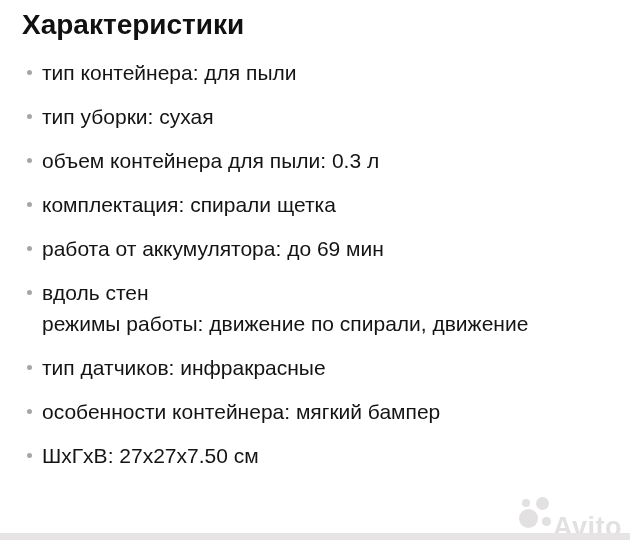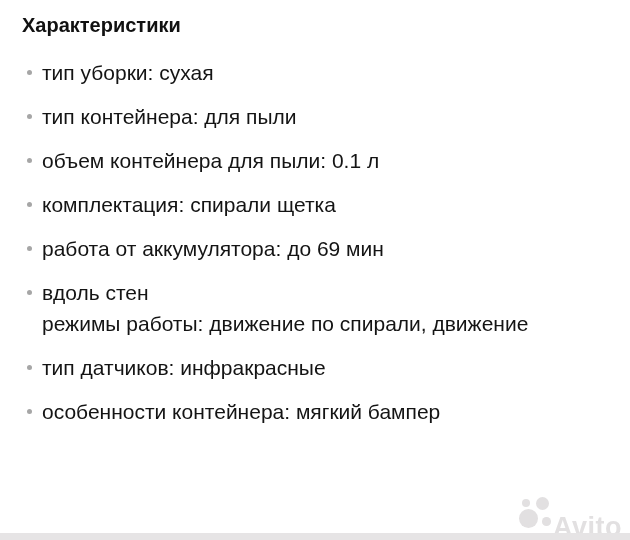--- a/index.html
+++ b/index.html
@@ -15,7 +15,7 @@
   .panel { padding: 7px 24px 0 22px; }
   .title {
     margin: 0;
-    font-size: 20px;
+    font-size: 28px;
     line-height: 36px;
     font-weight: 700;
     color: #111111;

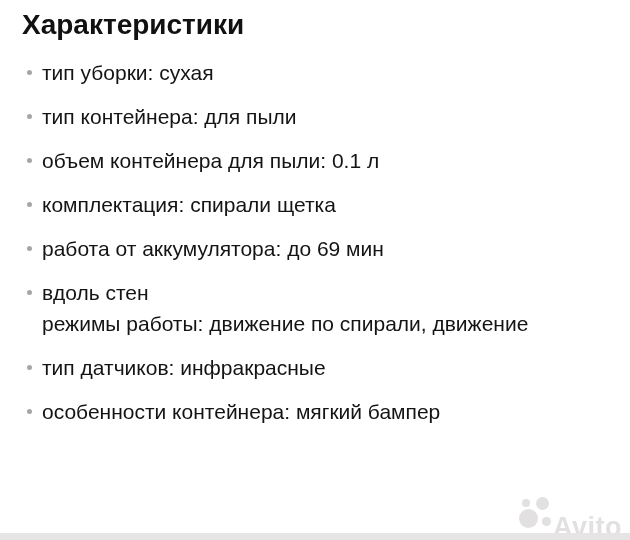--- a/index.html
+++ b/index.html
@@ -85,13 +85,13 @@
       <li class="spec-item">
         <span class="dot"></span>
         <div class="spec-text">
-          <div class="spec-line">тип уборки: сухая</div>
+          <div class="spec-line">тип контейнера: для пыли</div>
         </div>
       </li>
       <li class="spec-item">
         <span class="dot"></span>
         <div class="spec-text">
-          <div class="spec-line">тип контейнера: для пыли</div>
+          <div class="spec-line">тип уборки: сухая</div>
         </div>
       </li>
       <li class="spec-item">

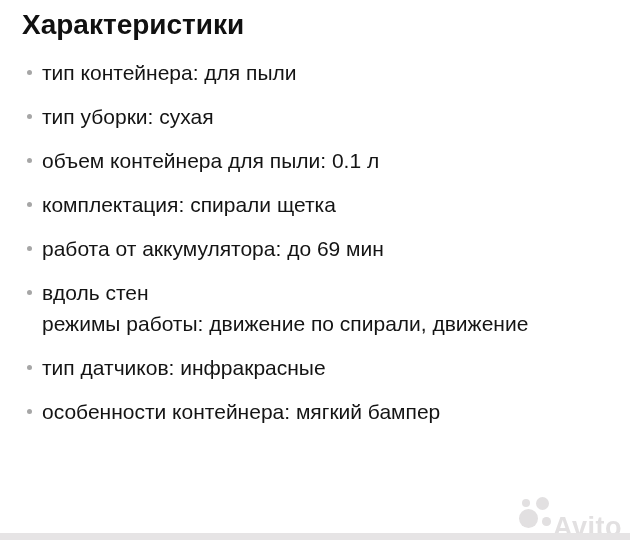--- a/index.html
+++ b/index.html
@@ -97,7 +97,7 @@
       <li class="spec-item">
         <span class="dot"></span>
         <div class="spec-text">
-          <div class="spec-line">объем контейнера для пыли: 0.1 л</div>
+          <div class="spec-line">объем контейнера для пыли: 0.3 л</div>
         </div>
       </li>
       <li class="spec-item">

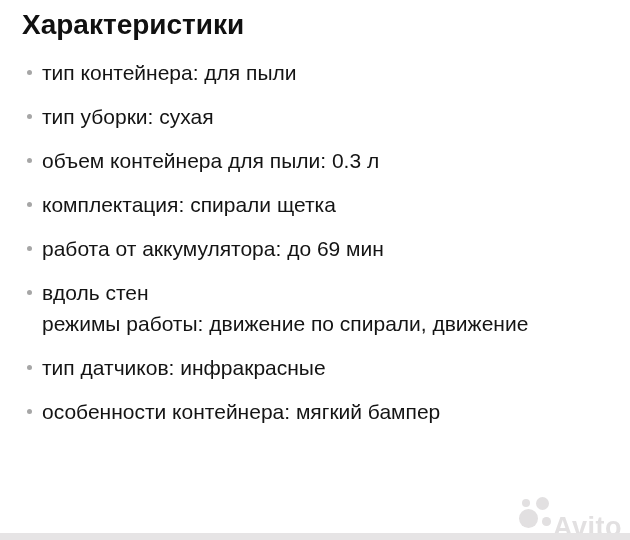--- a/index.html
+++ b/index.html
@@ -131,6 +131,12 @@
           <div class="spec-line">особенности контейнера: мягкий бампер</div>
         </div>
       </li>
+      <li class="spec-item">
+        <span class="dot"></span>
+        <div class="spec-text">
+          <div class="spec-line">ШхГхВ: 27х27х7.50 см</div>
+        </div>
+      </li>
     </ul>
 </main>
 

